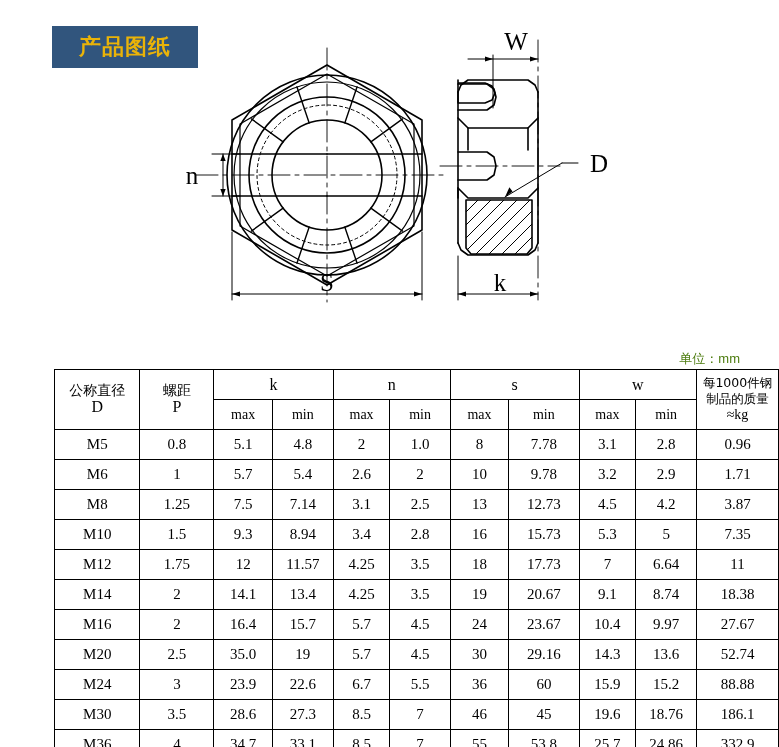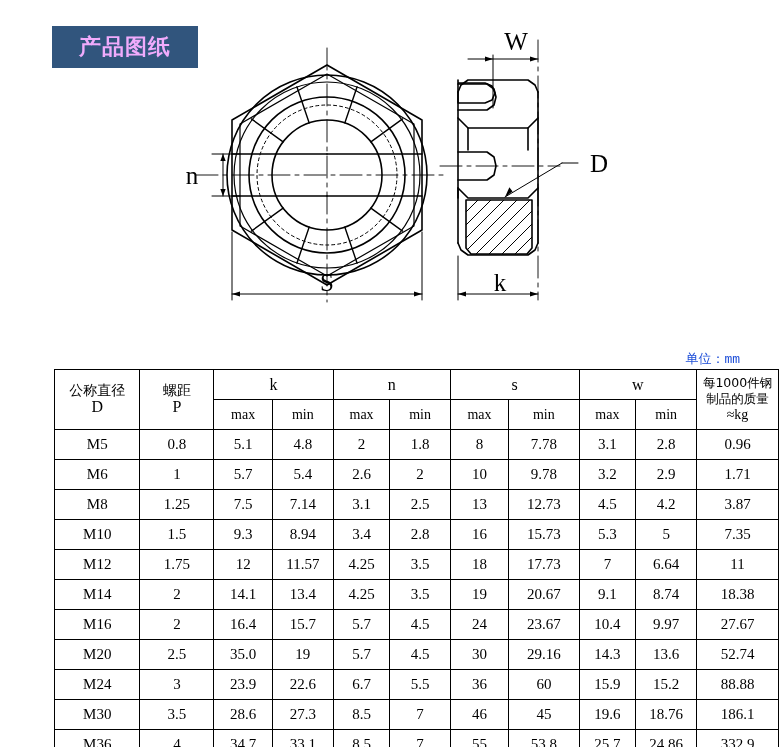--- a/index.html
+++ b/index.html
@@ -11,7 +11,7 @@
   
   #title-banner{
     position:absolute;left:52px;top:26px;width:146px;height:42px;
-    background:#31557d;color:#f0abfc;
+    background:#31557d;color:#eab308;
     display:flex;align-items:center;justify-content:center;
     font-family:Liberation Mono, monospace;
     font-size:22px;font-weight:bold;letter-spacing:1px;

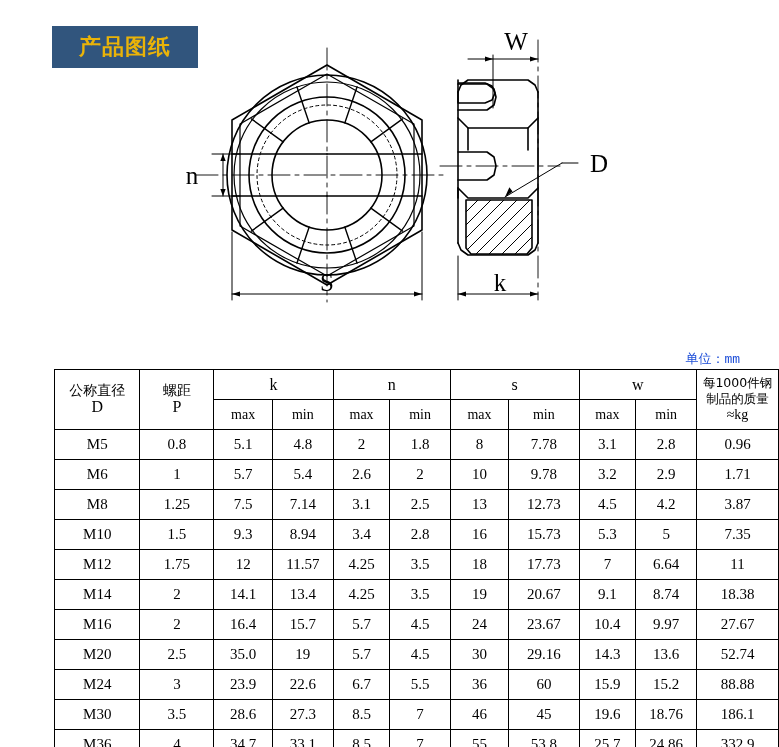--- a/index.html
+++ b/index.html
@@ -21,7 +21,7 @@
   
   #unit-note{
     position:absolute;right:39px;top:350px;
-    font-family:Liberation Mono, monospace;font-size:13px;color:#1d4ed8;
+    font-family:Liberation Sans, sans-serif;font-size:13px;color:#4d7c0f;
     white-space:nowrap;
   }
   

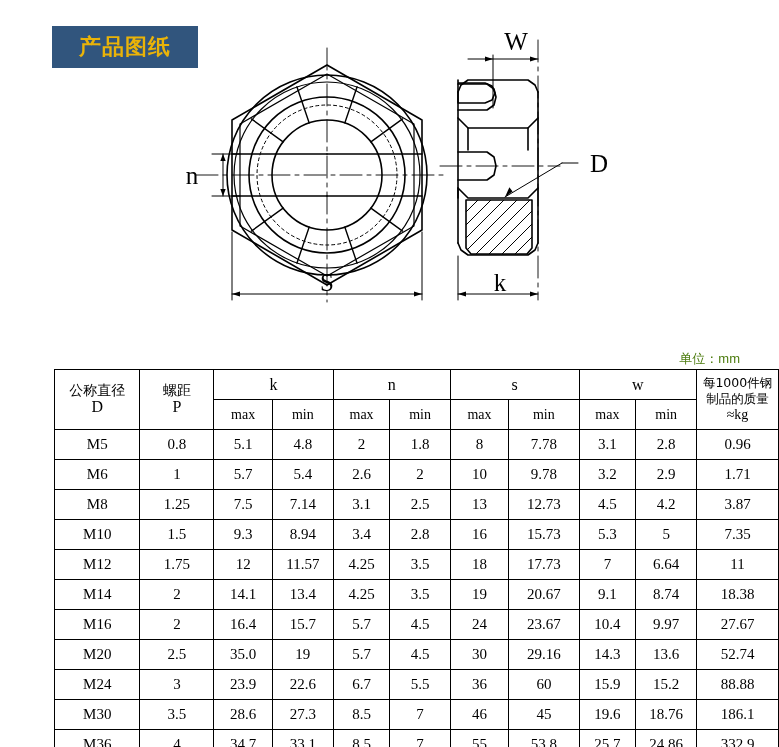--- a/index.html
+++ b/index.html
@@ -244,7 +244,7 @@
         <td>5.1</td>
         <td>4.8</td>
         <td>2</td>
-        <td>1.8</td>
+        <td>1.0</td>
         <td>8</td>
         <td>7.78</td>
         <td>3.1</td>

